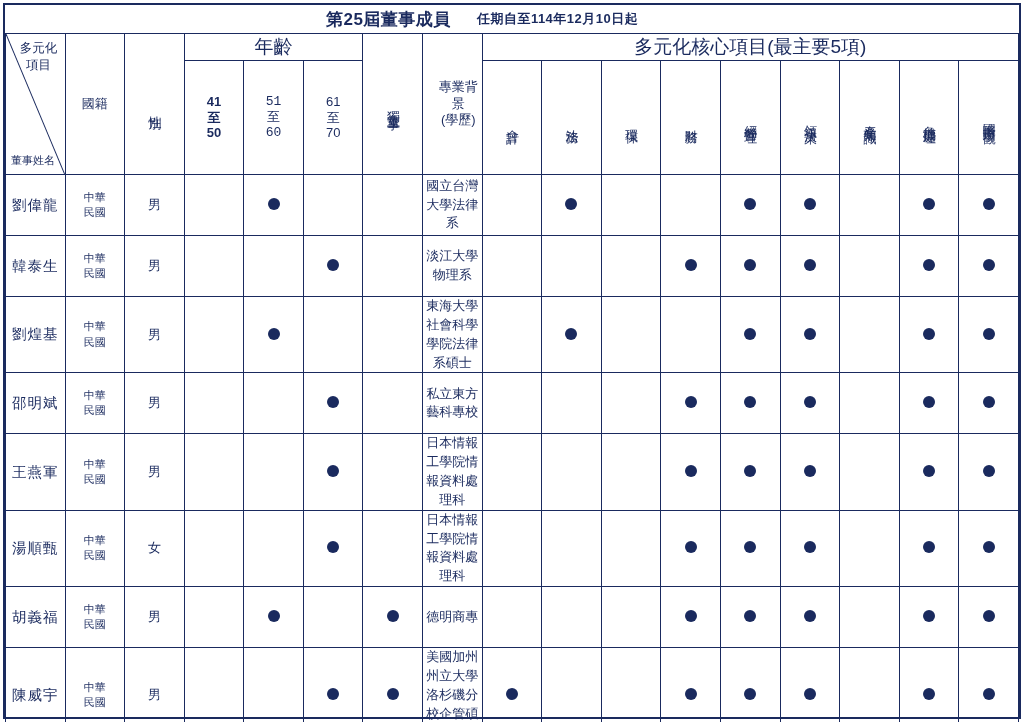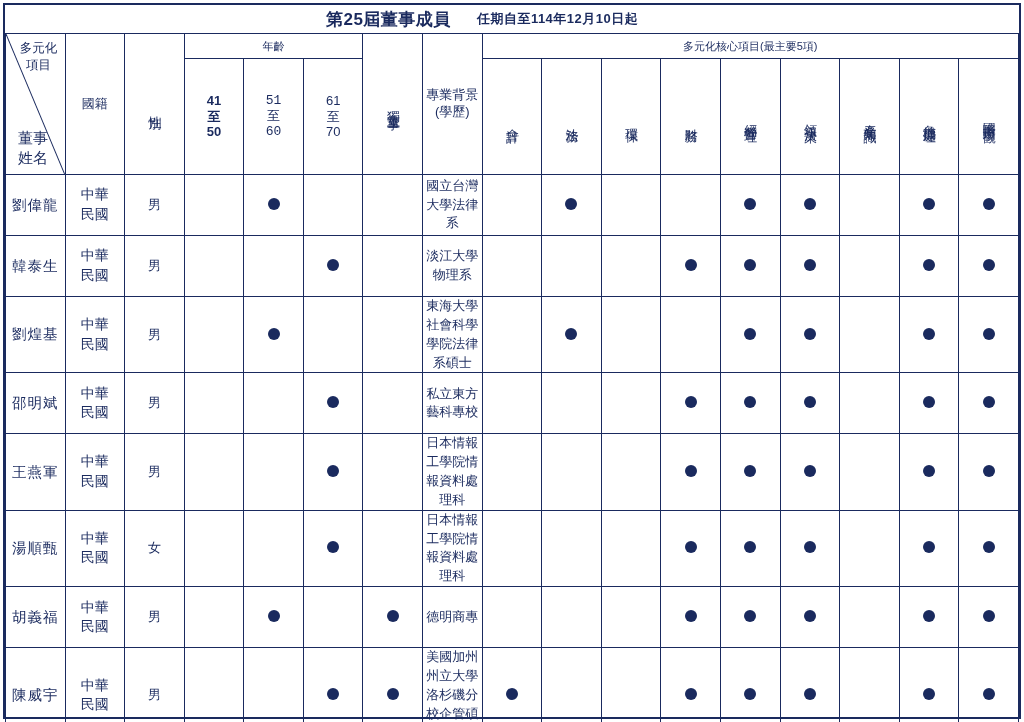--- a/index.html
+++ b/index.html
@@ -103,7 +103,7 @@
     line-height: 1.3;
   }
   .hdr-group {
-    font-size: 11px;
+    font-size: 19px;
     height: 24px;
     margin-left: 40px;
   }

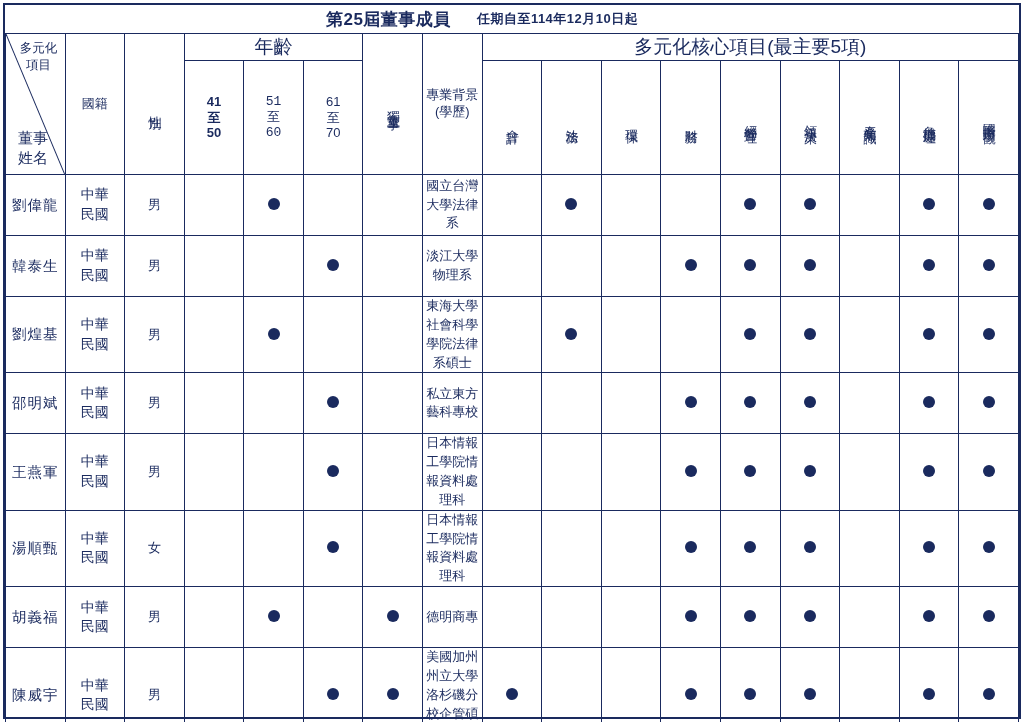--- a/index.html
+++ b/index.html
@@ -165,7 +165,7 @@
             <td rowspan="3" style="width:40px;"><span class="vert">性別</span></td>
             <td class="hdr-group" colspan="3">年齡</td>
             <td rowspan="3" style="width:52px;"><span class="vert">獨立董事</span></td>
-            <td class="hdr-two-line" rowspan="3" style="width:170px;">
+            <td class="hdr-two-line" rowspan="3" style="width:170px;padding-left:12px;">
               <div>專業背景</div>
               <div>(學歷)</div>
             </td>

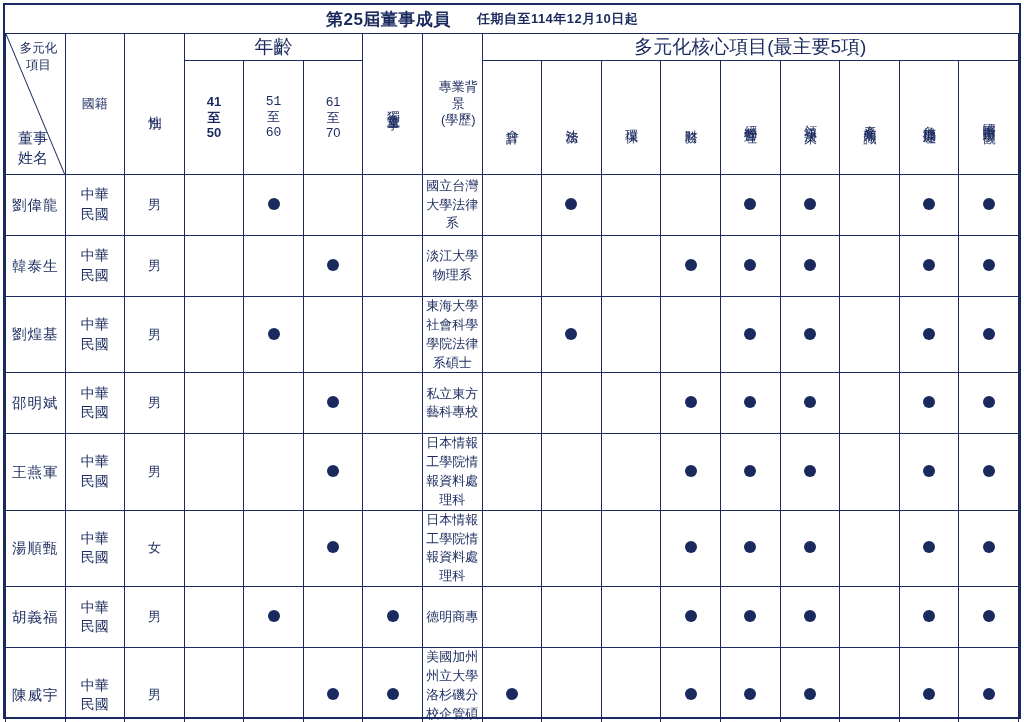--- a/index.html
+++ b/index.html
@@ -85,7 +85,7 @@
     position: absolute;
     left: 5px;
     bottom: 6px;
-    font-size: 15px;
+    font-size: 11px;
     line-height: 1.35;
     text-align: center;
     width: 44px;

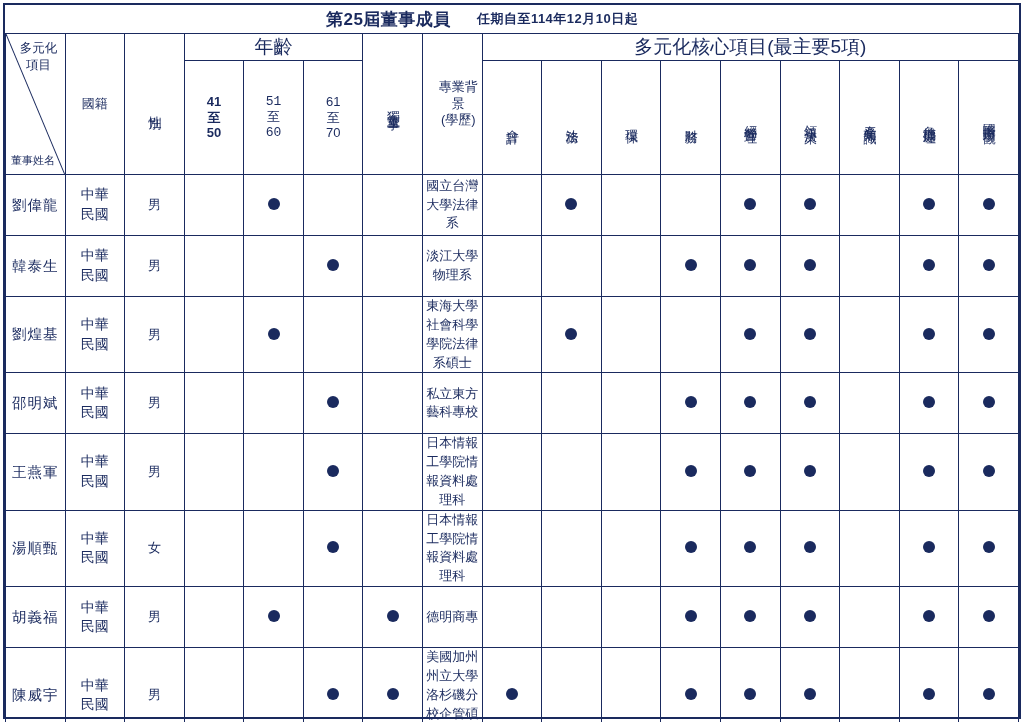--- a/index.html
+++ b/index.html
@@ -116,7 +116,7 @@
     letter-spacing: 1px;
   }
   .nat-cell {
-    font-size: 14px;
+    font-size: 11px;
     line-height: 1.4;
   }
   .sex-cell {

